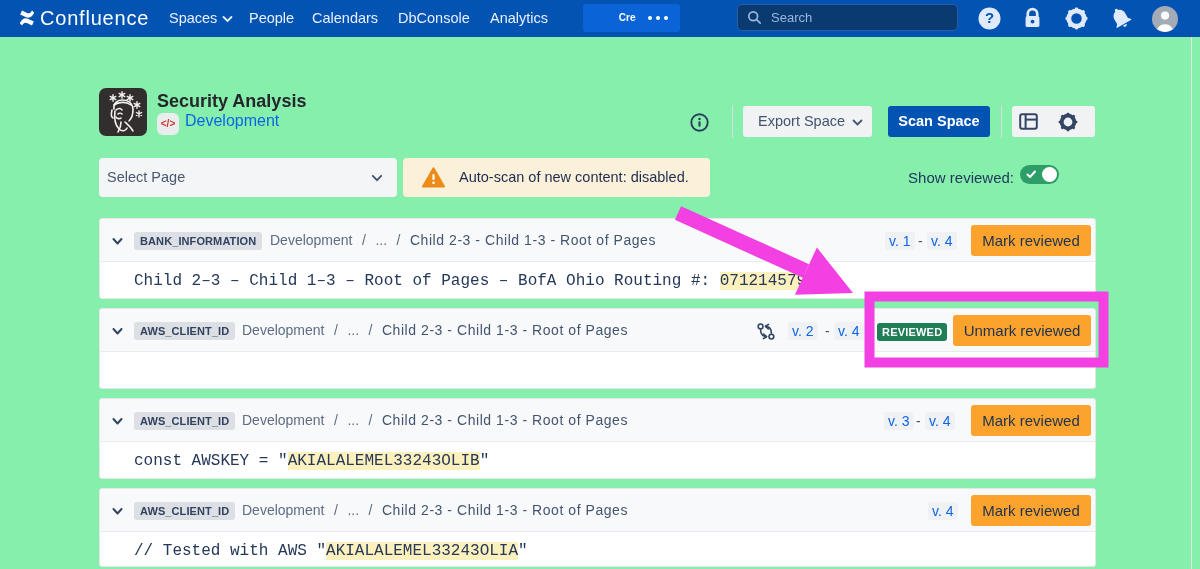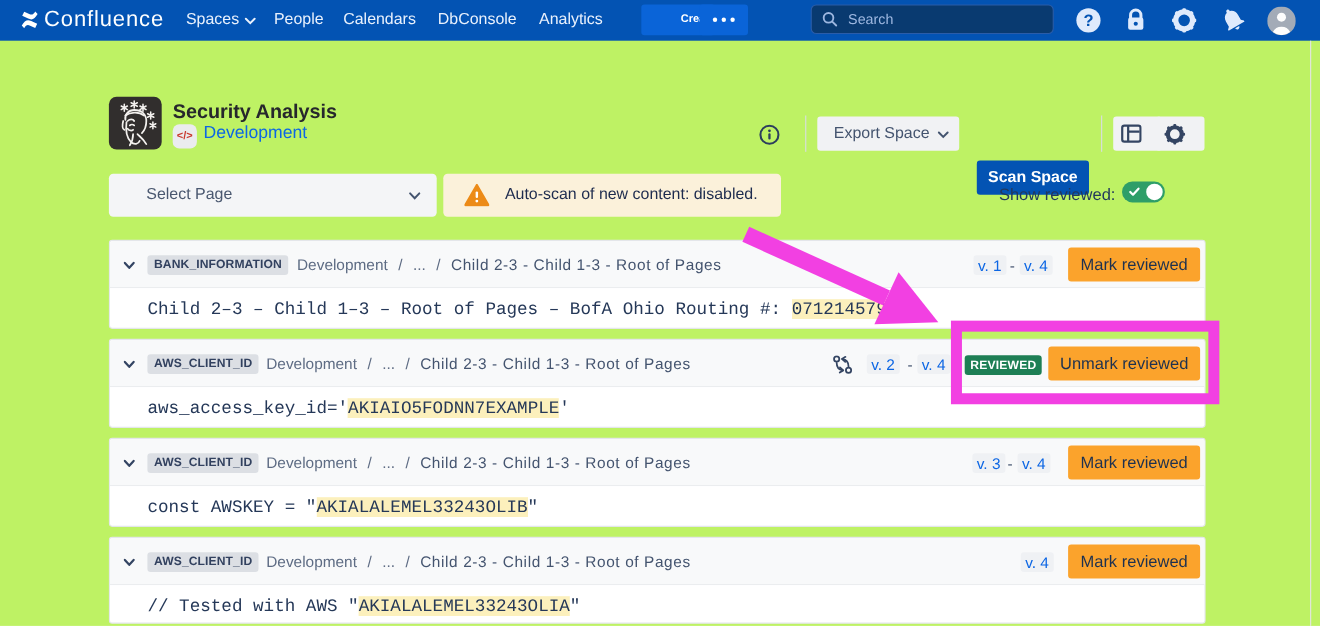--- a/index.html
+++ b/index.html
@@ -5,7 +5,7 @@
   * { margin:0; padding:0; box-sizing:border-box; }
   html,body { width:1200px; height:569px; overflow:hidden; background:#fff;
     font-family:"Liberation Sans", sans-serif; }
-  #page { position:relative; width:1200px; height:569px; background:#bef264; overflow:hidden; }
+  #page { position:relative; width:1200px; height:569px; background:#86efac; overflow:hidden; }
   .abs { position:absolute; }
 
   

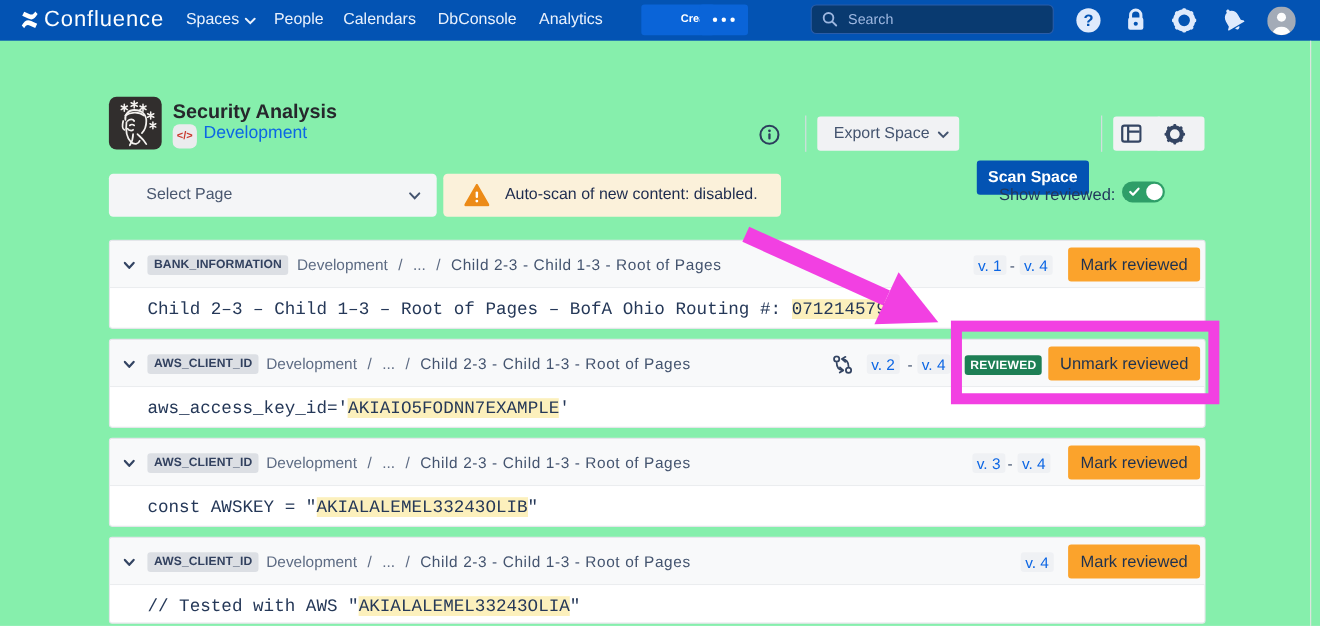--- a/index.html
+++ b/index.html
@@ -30,7 +30,7 @@
   #exportbtn { left:743px; width:129px; }
   #exportbtn span { position:absolute; left:15px; top:0; line-height:31px; font-size:14.5px; font-weight:500; color:#44546f; }
   #scanbtn { position:absolute; left:888px; top:106px; width:102px; height:31px; background:#0353b3; border-radius:3px;
-    color:#fff; font-size:14.5px; font-weight:bold; text-align:center; line-height:31px;margin-top:40px; }
+    color:#fff; font-size:14.5px; font-weight:bold; text-align:center; line-height:31px; }
 
   
   #selectbox { position:absolute; left:99px; top:158px; width:298px; height:39px; background:#f4f5f7; border-radius:4px; }

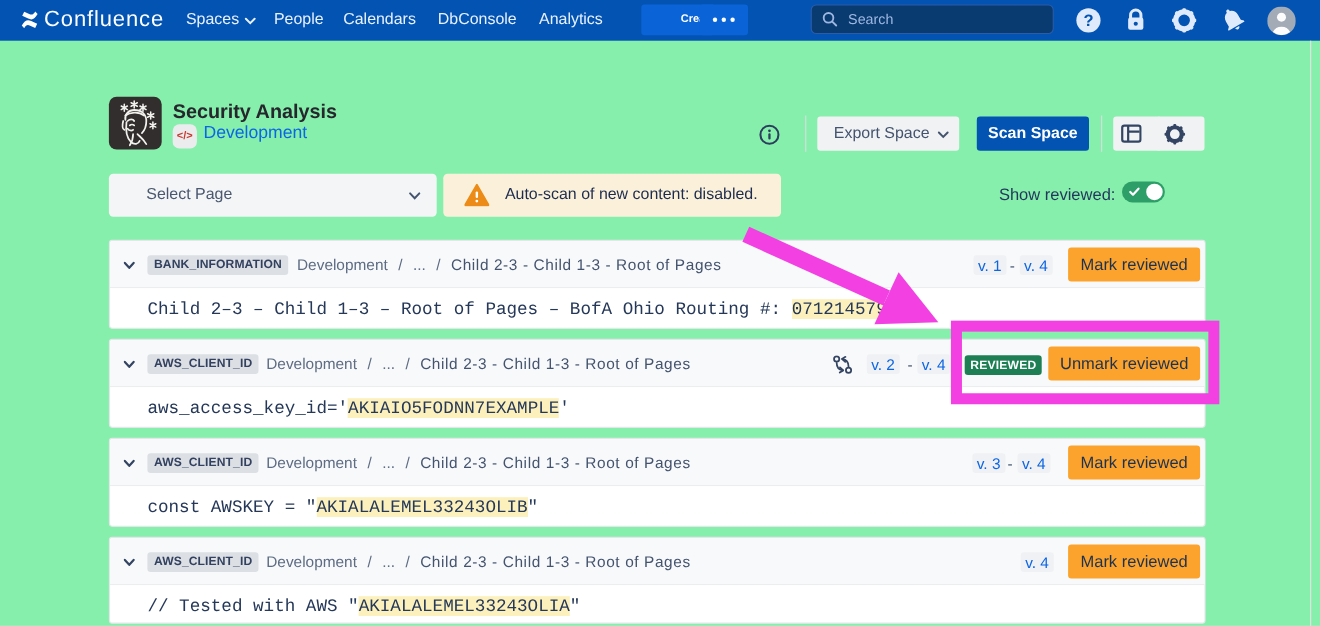--- a/index.html
+++ b/index.html
@@ -34,7 +34,7 @@
 
   
   #selectbox { position:absolute; left:99px; top:158px; width:298px; height:39px; background:#f4f5f7; border-radius:4px; }
-  #selectbox span { position:absolute; left:34px; line-height:39px; font-size:14.5px; color:#4a5870; }
+  #selectbox span { position:absolute; left:8px; line-height:39px; font-size:14.5px; color:#4a5870; }
   #warnbox { position:absolute; left:403px; top:158px; width:307px; height:39px; background:#fbf1da; border-radius:4px; }
   #warnbox .wtext { position:absolute; left:56px; line-height:39px; font-size:14.5px; color:#1d2b4e; }
   #showlab { position:absolute; left:870px; width:144px; top:158px; height:39px; line-height:39px; font-size:15px; color:#22395c; text-align:right; }

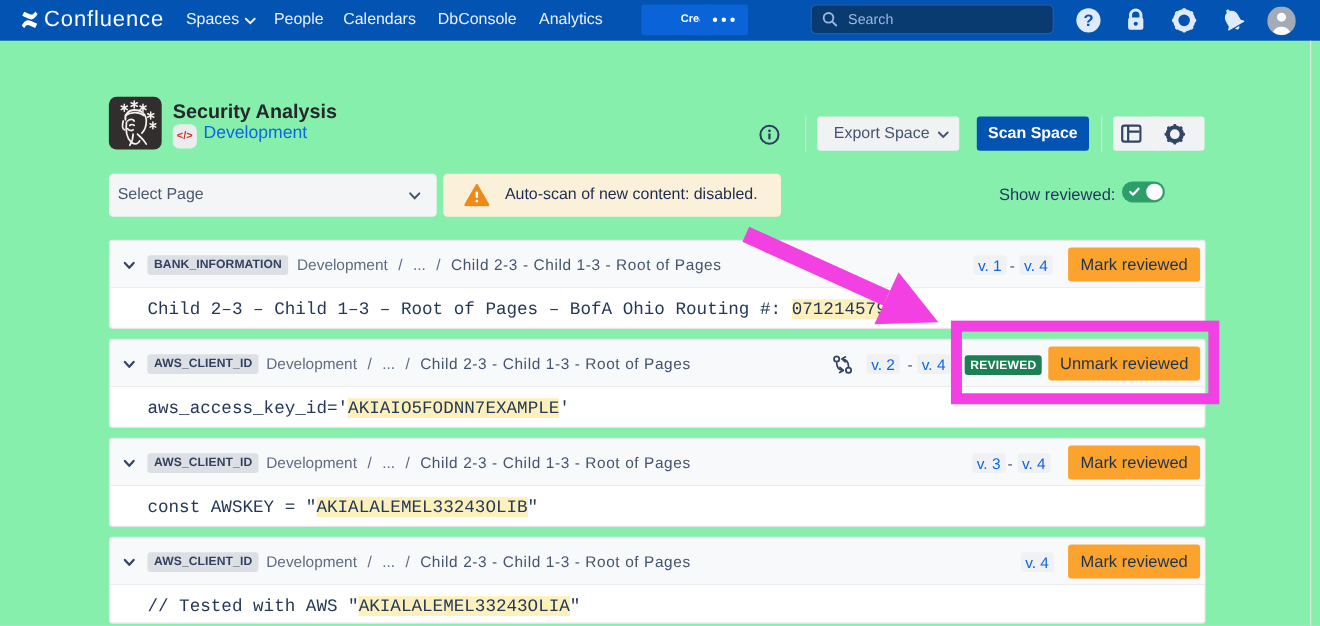--- a/index.html
+++ b/index.html
@@ -272,7 +272,6 @@
     <div class="vbadge" style="left:734px">v. 4</div>
     <div class="reviewed" style="left:777px">REVIEWED</div>
     <div class="orangebtn" style="left:853px;width:138px;line-height:31px">Unmark reviewed</div>
-    <div class="code">aws_access_key_id='<b>AKIAIO5FODNN7EXAMPLE</b>'</div>
   </div>
 
   <div class="card" style="top:398px">

